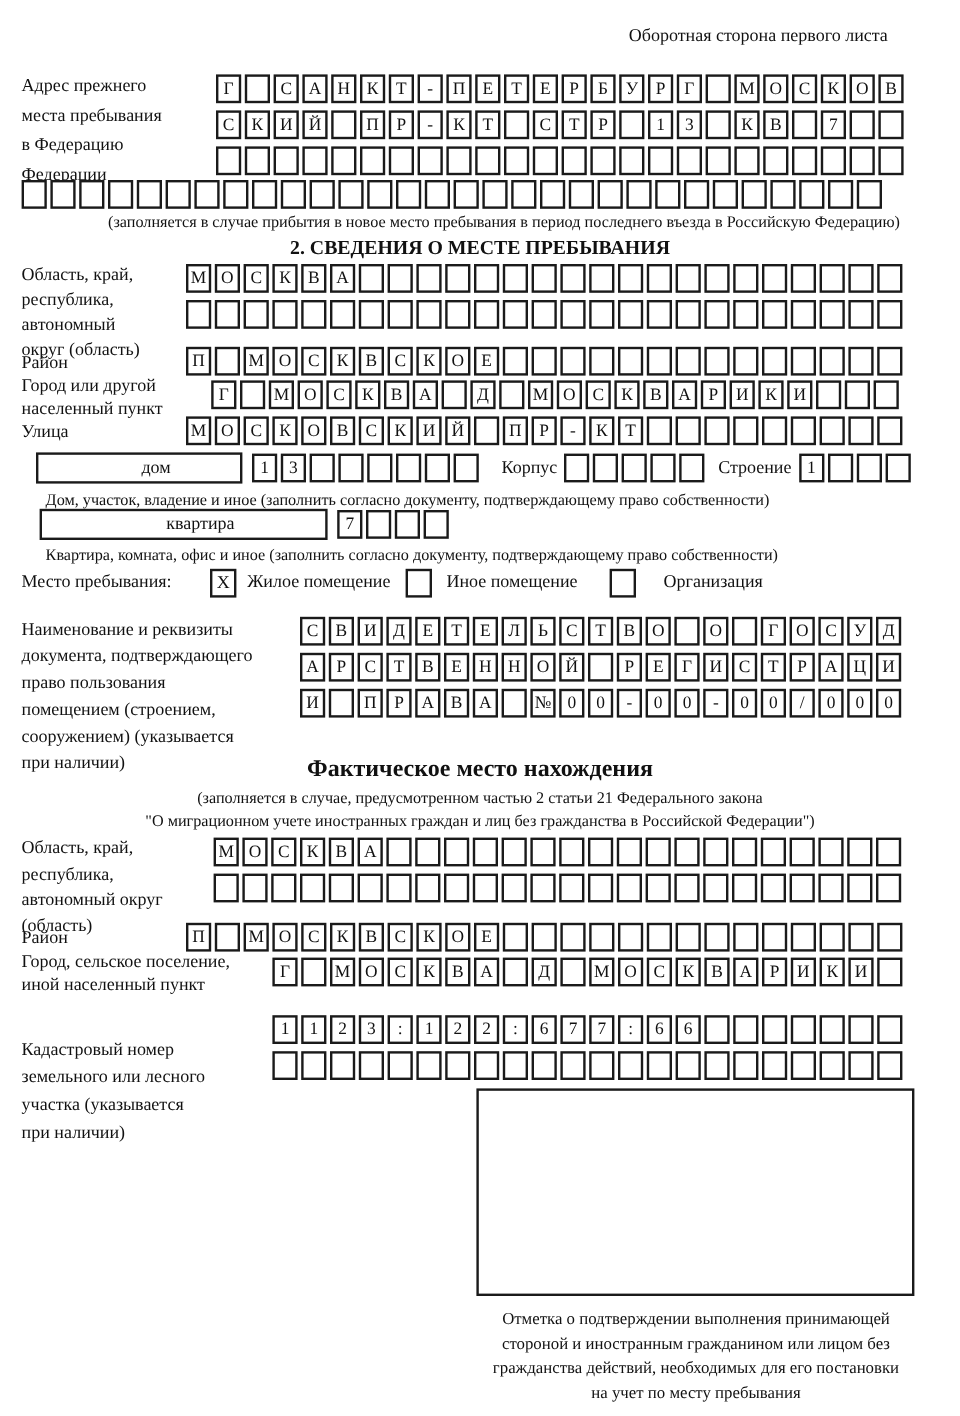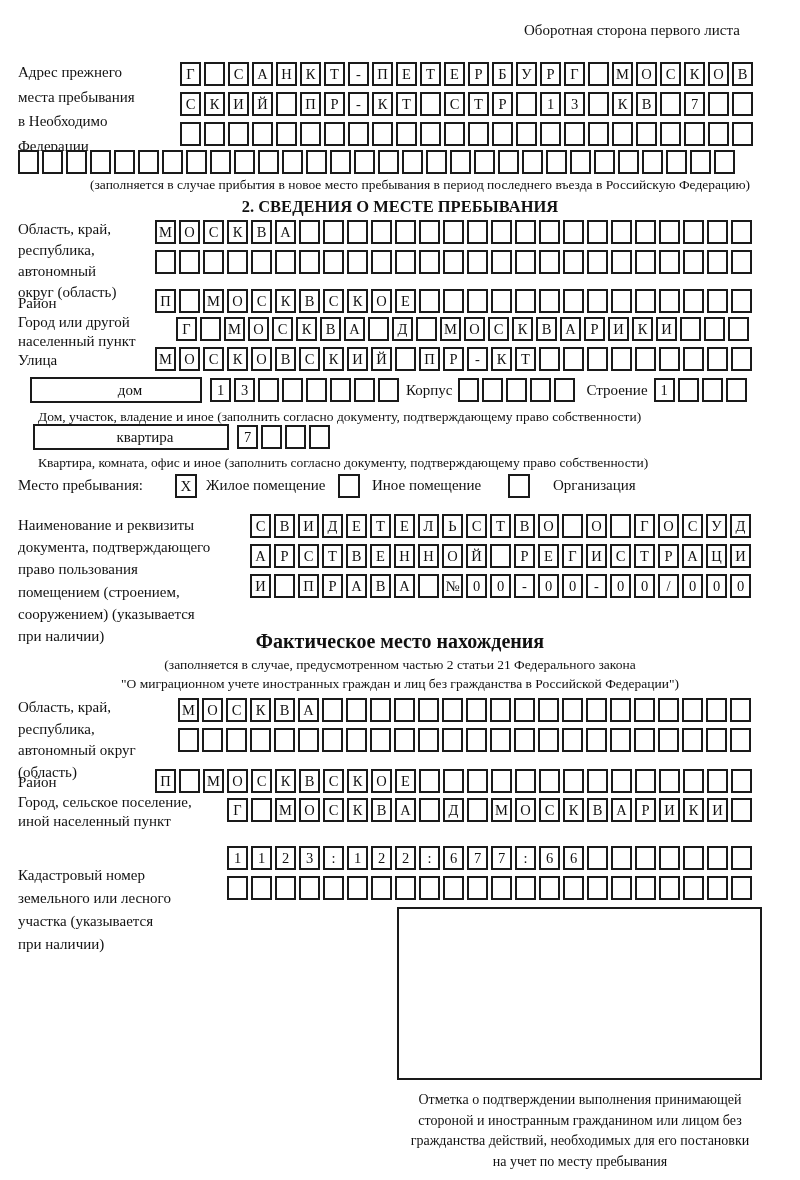--- a/index.html
+++ b/index.html
@@ -66,7 +66,7 @@
   <div class="abs label" style="top:60px;left:18px;line-height:24.5px;">
       <div>Адрес прежнего</div>
       <div>места пребывания</div>
-      <div>в Необходимо</div>
+      <div>в Федерацию</div>
       <div>Федерации</div>
     </div>
   <div class="abs cellrow" style="top:62px;left:180px;">

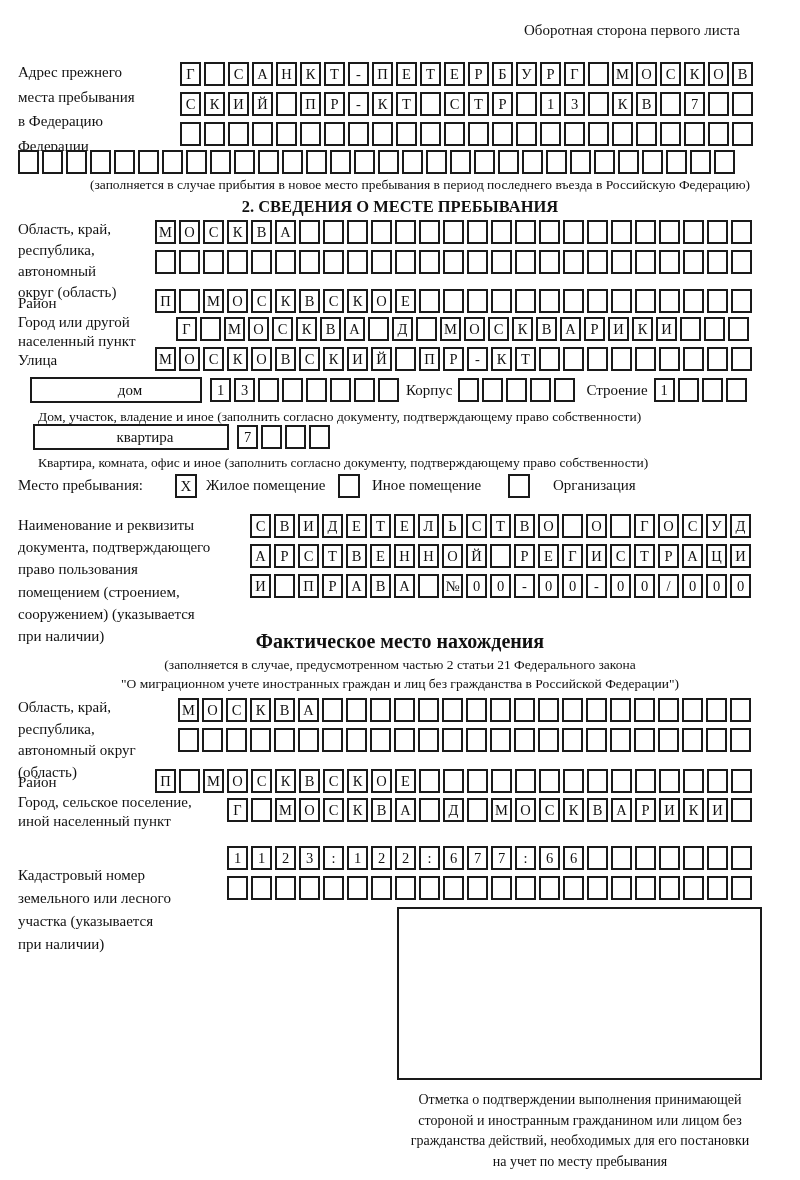--- a/index.html
+++ b/index.html
@@ -345,7 +345,7 @@
         <div class="cell"></div>
         <div class="cell"></div>
       </div>
-    <div class="smalllabel" style="margin-left:4px;">Корпус</div>
+    <div class="smalllabel" style="margin-left:16px;">Корпус</div>
     <div class="cellrow" style="margin-left:6px;">
         <div class="cell"></div>
         <div class="cell"></div>

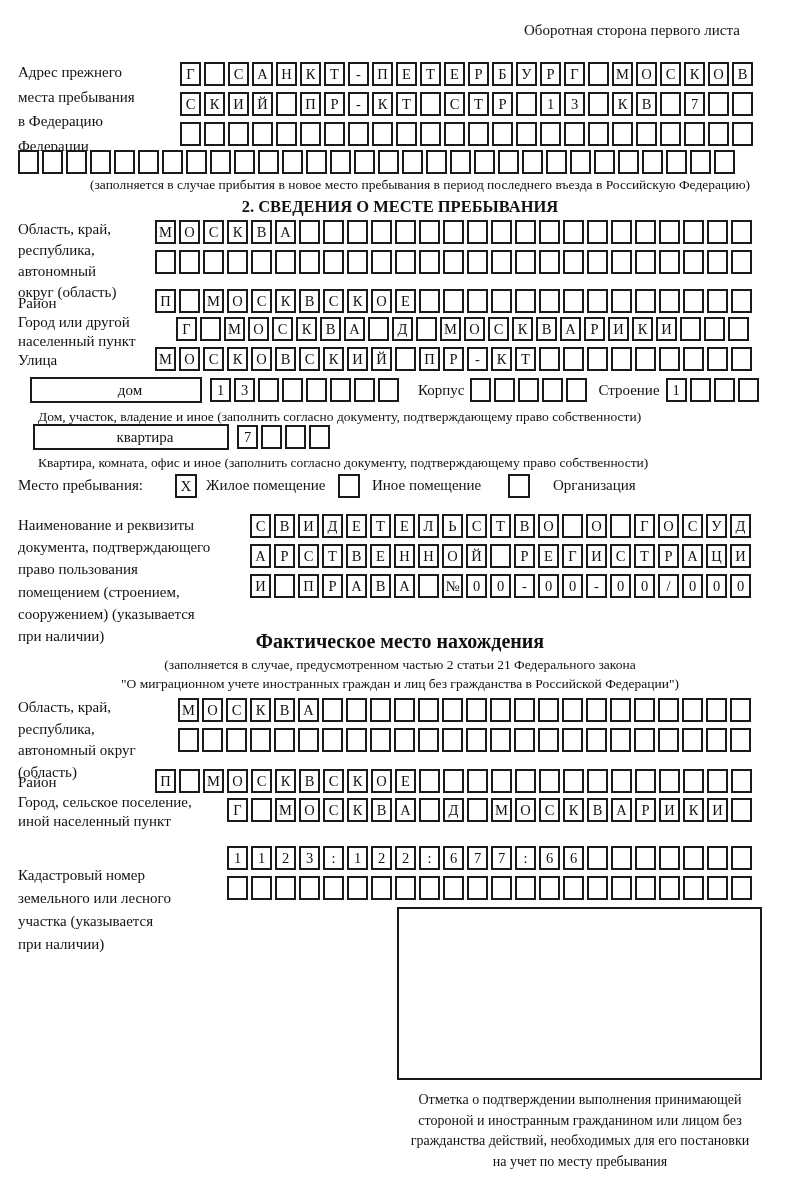--- a/index.html
+++ b/index.html
@@ -364,7 +364,7 @@
   <div class="abs caption" style="top:409px;left:38px;">Дом, участок, владение и иное (заполнить согласно документу, подтверждающему право собственности)</div>
 
   <div class="abs inlinerow" style="top:424px;left:33px;">
-    <div class="namedbox" style="width:196px;text-align:right;">квартира</div>
+    <div class="namedbox" style="width:240px;text-align:right;">квартира</div>
     <div class="cellrow" style="margin-left:8px;">
         <div class="cell">7</div>
         <div class="cell"></div>

